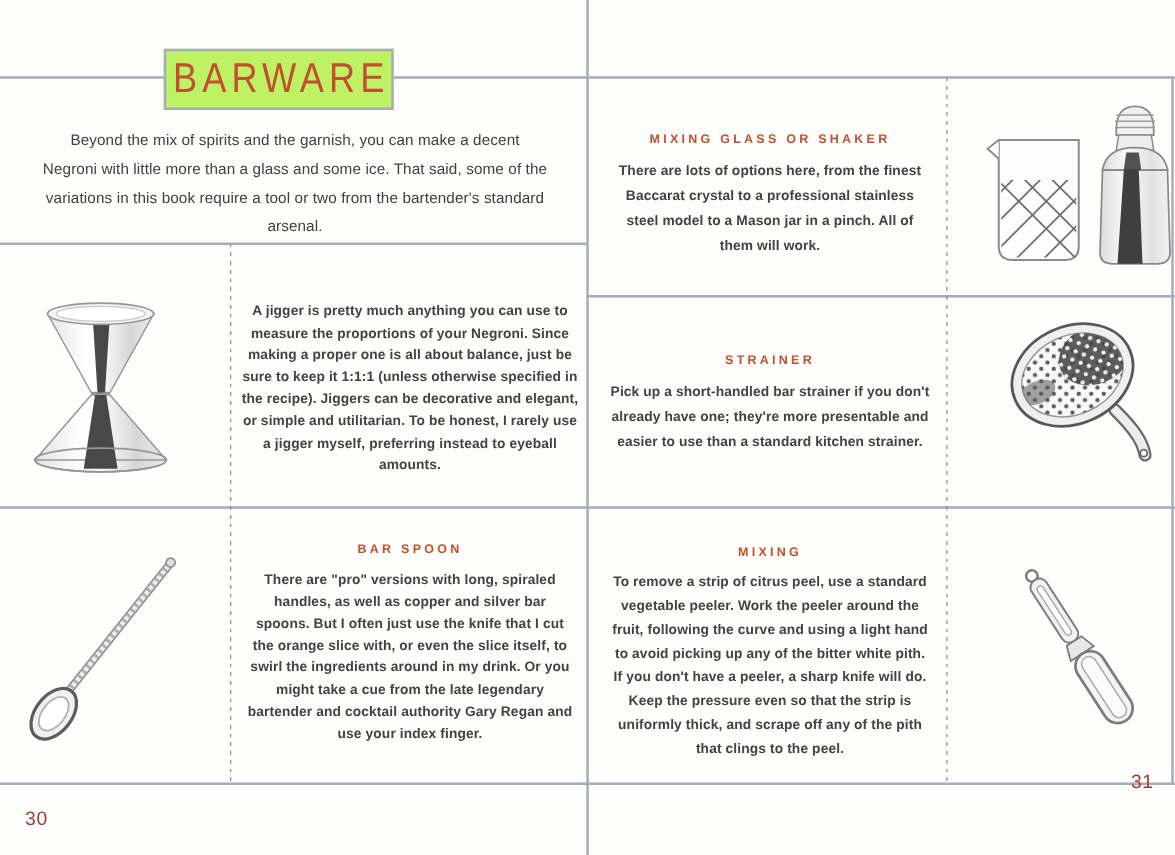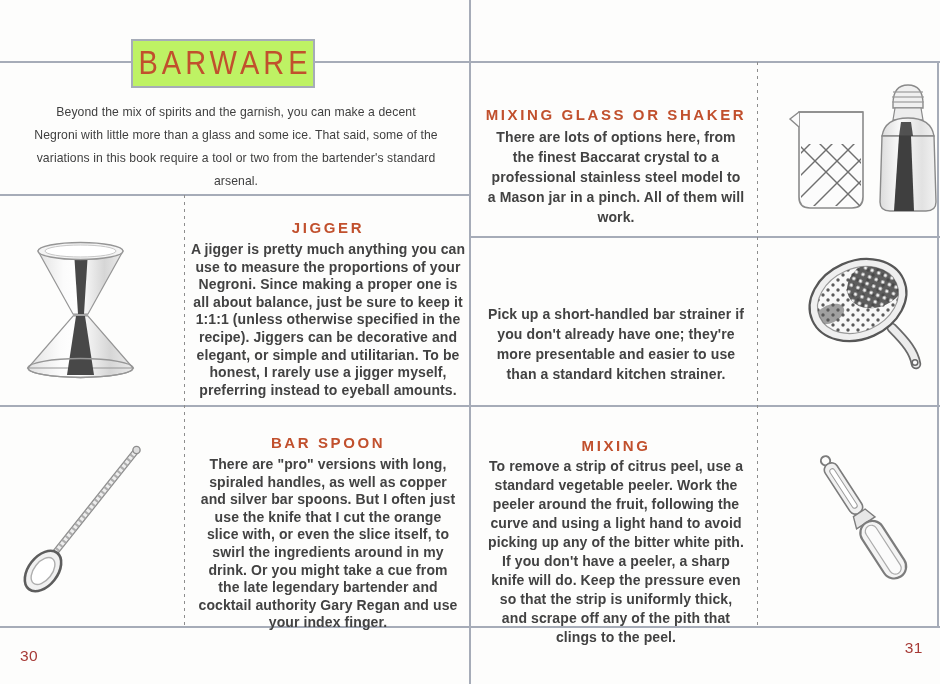--- a/index.html
+++ b/index.html
@@ -27,7 +27,7 @@
     text-align:center;letter-spacing:0.1px;
   }
   .heading{
-    position:absolute;color:#c1502d;font-weight:bold;font-size:15px;
+    position:absolute;color:#c1502d;font-weight:bold;font-size:10px;
     letter-spacing:2.6px;text-align:center;white-space:nowrap;
   }
   .body-text{

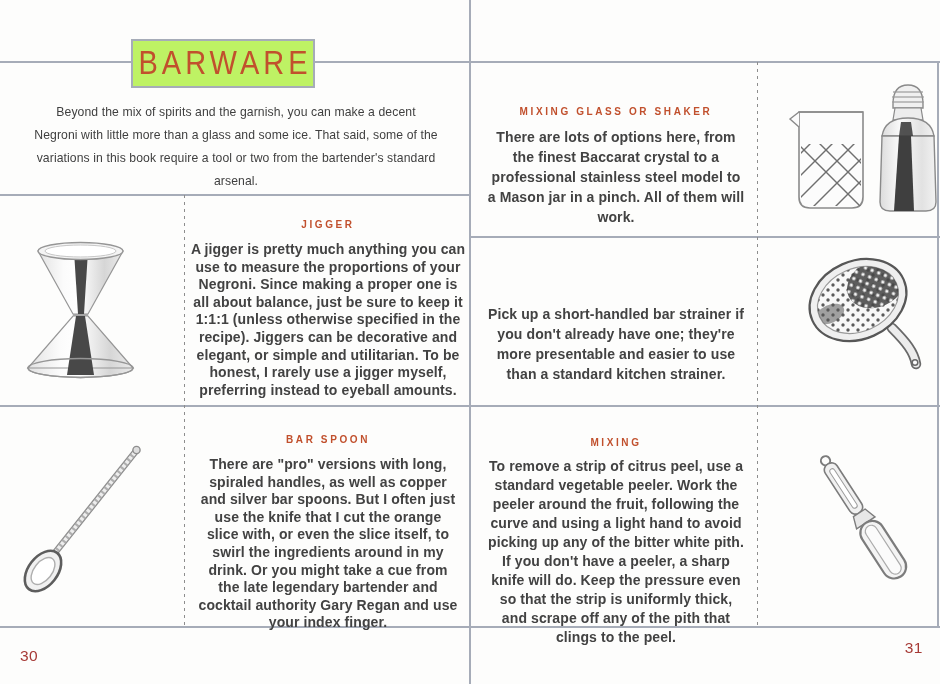--- a/index.html
+++ b/index.html
@@ -31,7 +31,7 @@
     letter-spacing:2.6px;text-align:center;white-space:nowrap;
   }
   .body-text{
-    position:absolute;color:#424242;font-weight:bold;font-size:14px;
+    position:absolute;color:#424242;font-weight:bold;font-size:11px;
     text-align:center;letter-spacing:0.1px;
   }
   .pagenum{

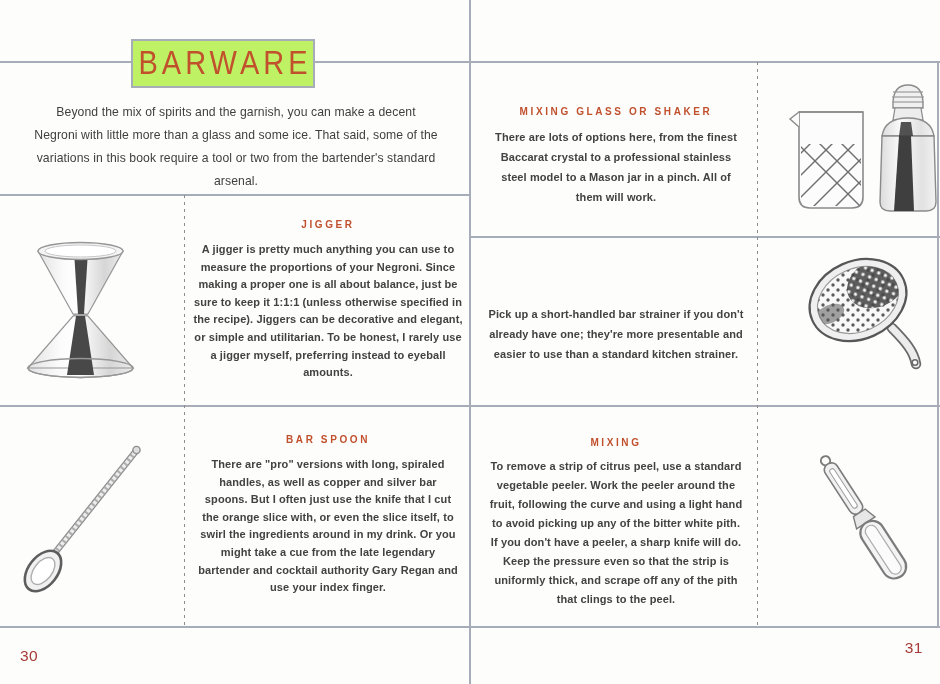--- a/index.html
+++ b/index.html
@@ -82,7 +82,6 @@
     <line x1="55" y1="87" x2="70" y2="87" stroke="#8b8b8b" stroke-width="1.2"></line>
   </svg>
 
-  <div class="heading" style="left:192px;top:219px;width:272px;">JIGGER</div>
   <div class="body-text" style="left:190px;top:241px;width:276px;line-height:17.6px;">A jigger is pretty much anything you can use to measure the proportions of your Negroni. Since making a proper one is all about balance, just be sure to keep it 1:1:1 (unless otherwise specified in the recipe). Jiggers can be decorative and elegant, or simple and utilitarian. To be honest, I rarely use a jigger myself, preferring instead to eyeball amounts.</div>
 
   <svg class="illus" style="left:12px;top:438px;" width="145" height="165" viewBox="0 0 145 165">

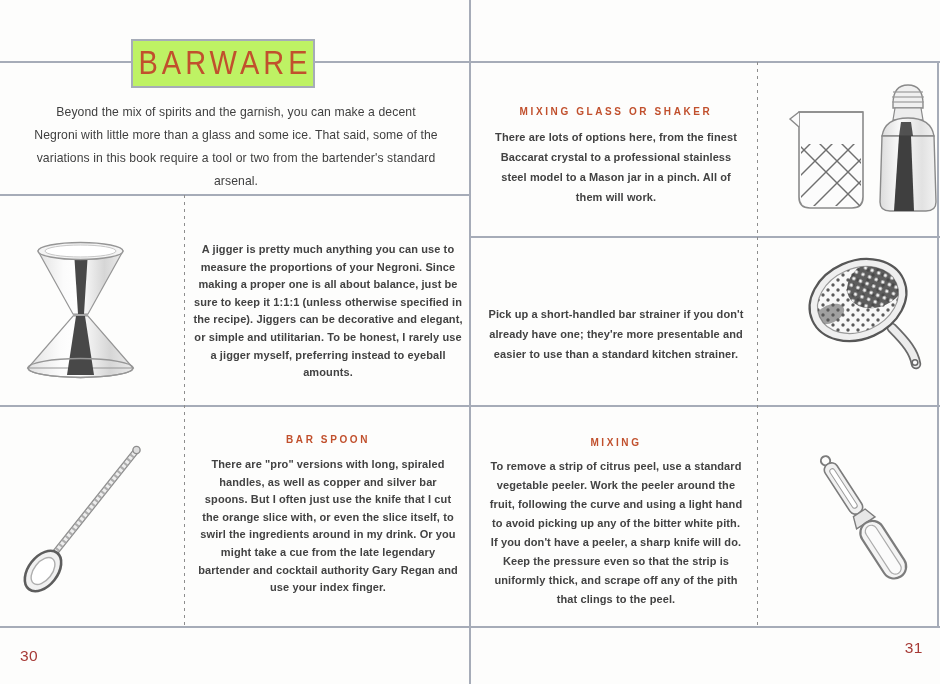--- a/index.html
+++ b/index.html
@@ -141,6 +141,7 @@
     <path d="M111,56 L106,131 L126,131 L123,56 Z" fill="#3f3f3f"></path>
   </svg>
 
+  <div class="heading" style="left:485px;top:283px;width:262px;">STRAINER</div>
   <div class="body-text" style="left:485px;top:304px;width:262px;line-height:20px;">Pick up a short-handled bar strainer if you don't already have one; they're more presentable and easier to use than a standard kitchen strainer.</div>
 
   <svg class="illus" style="left:800px;top:252px;" width="135" height="128" viewBox="0 0 135 128">

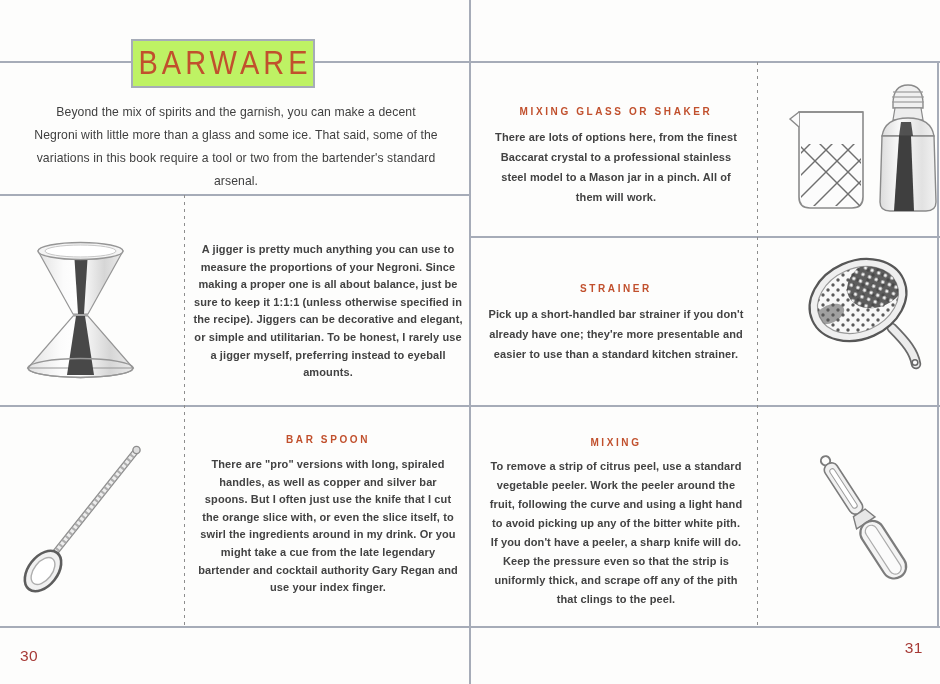--- a/index.html
+++ b/index.html
@@ -185,7 +185,7 @@
     </g>
   </svg>
 
-  <div class="pagenum" style="left:893px;top:639px;width:30px;text-align:right;">31</div>
+  <div class="pagenum" style="left:893px;top:617px;width:30px;text-align:right;">31</div>
 
 </div>
 

